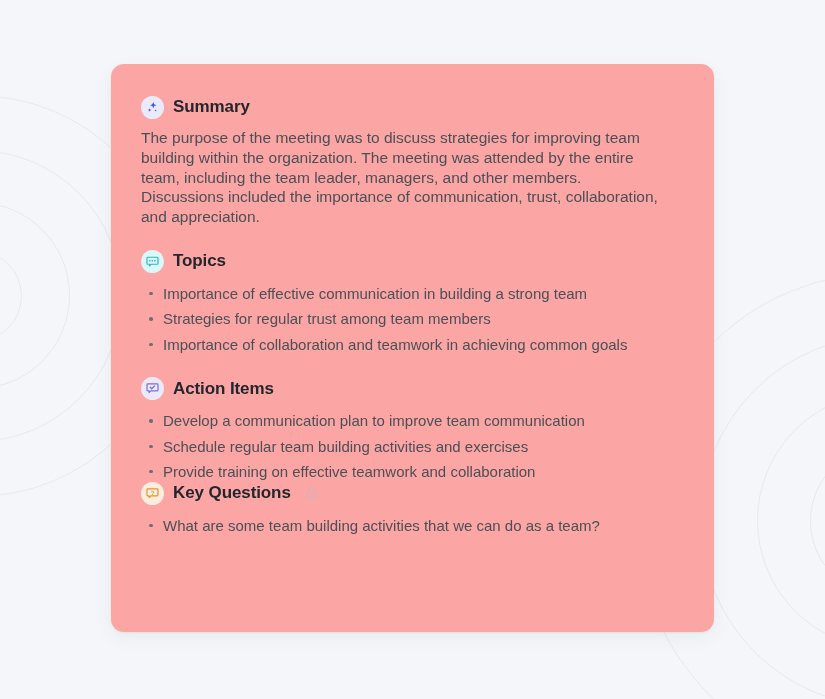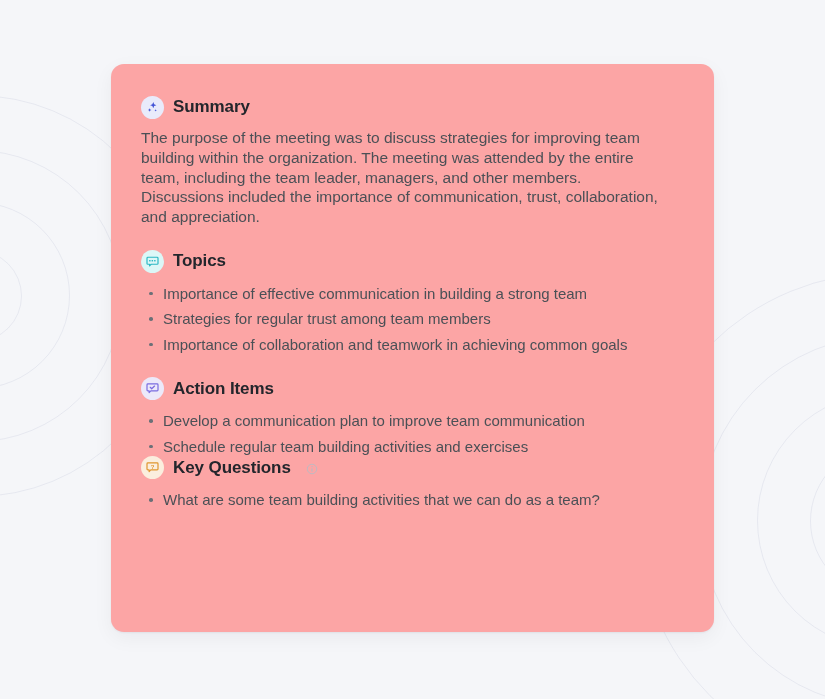--- a/index.html
+++ b/index.html
@@ -199,6 +199,7 @@
     <ul class="bullets">
       <li>Develop a communication plan to improve team communication</li>
       <li>Schedule regular team building activities and exercises</li>
+      <li>Provide training on effective teamwork and collaboration</li>
     </ul>
   </div>
 

